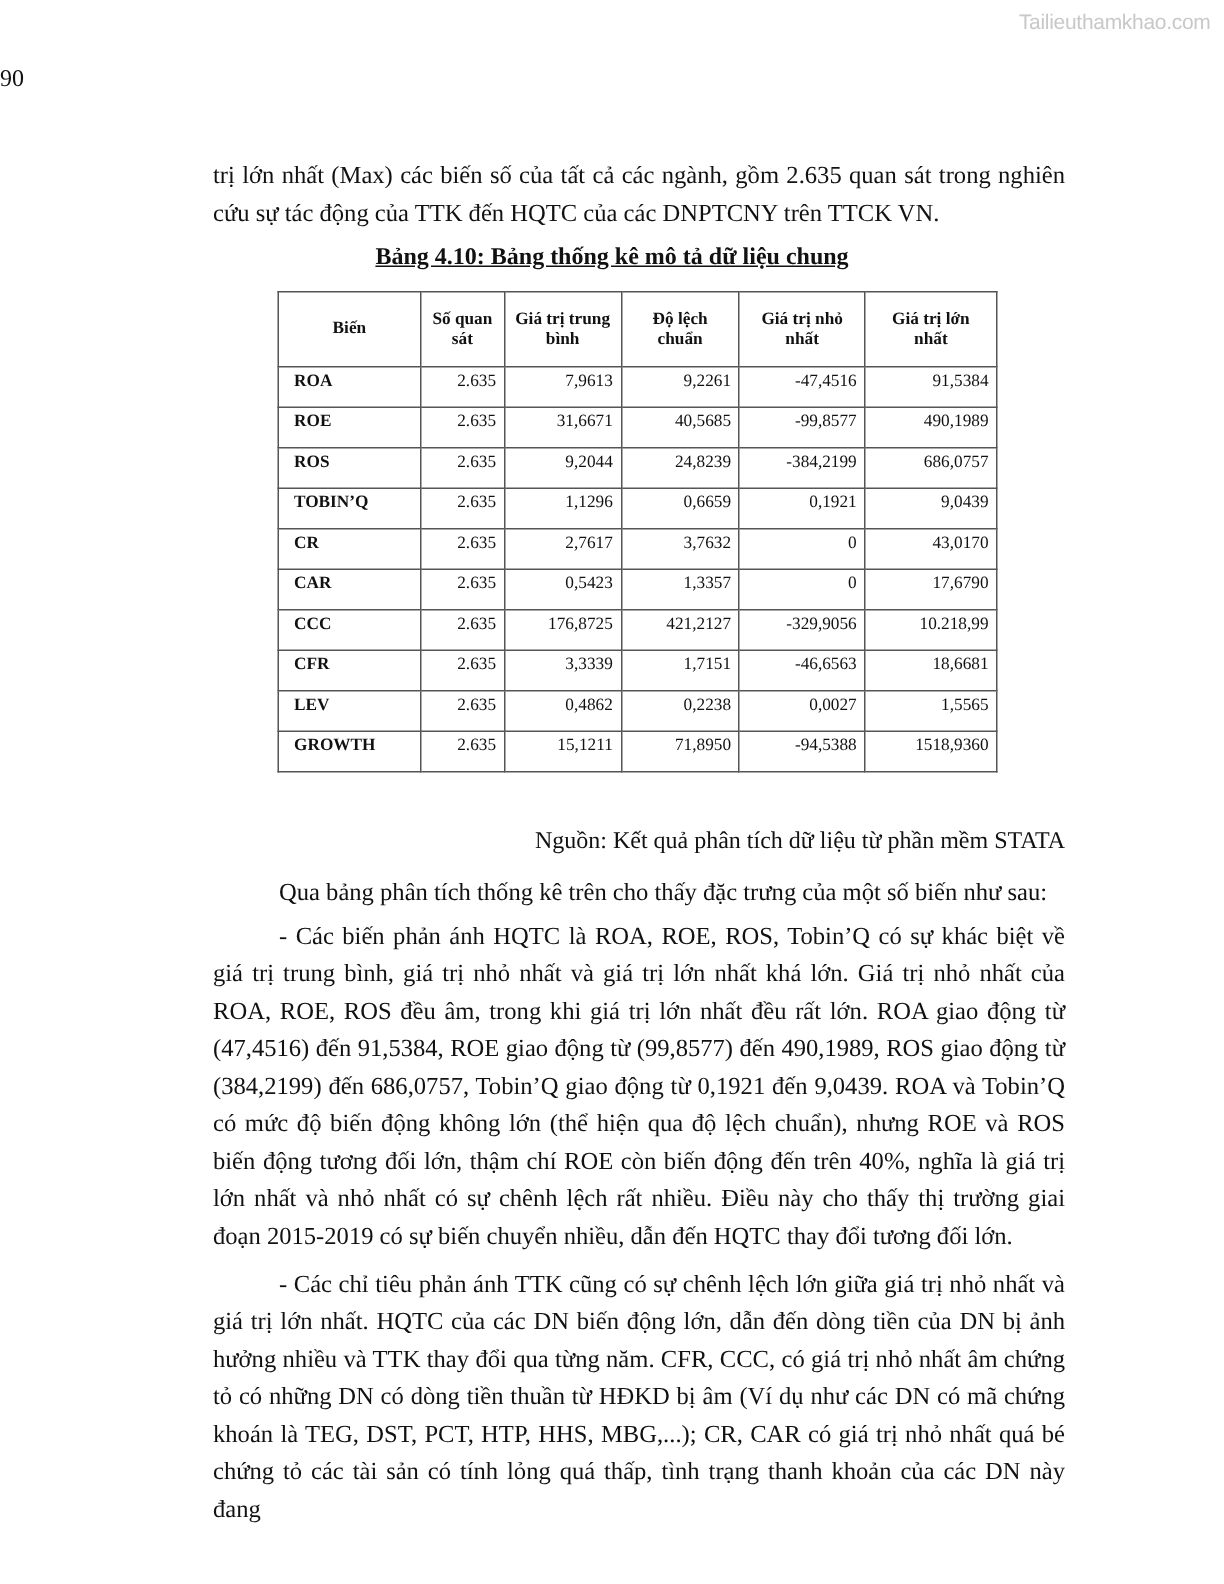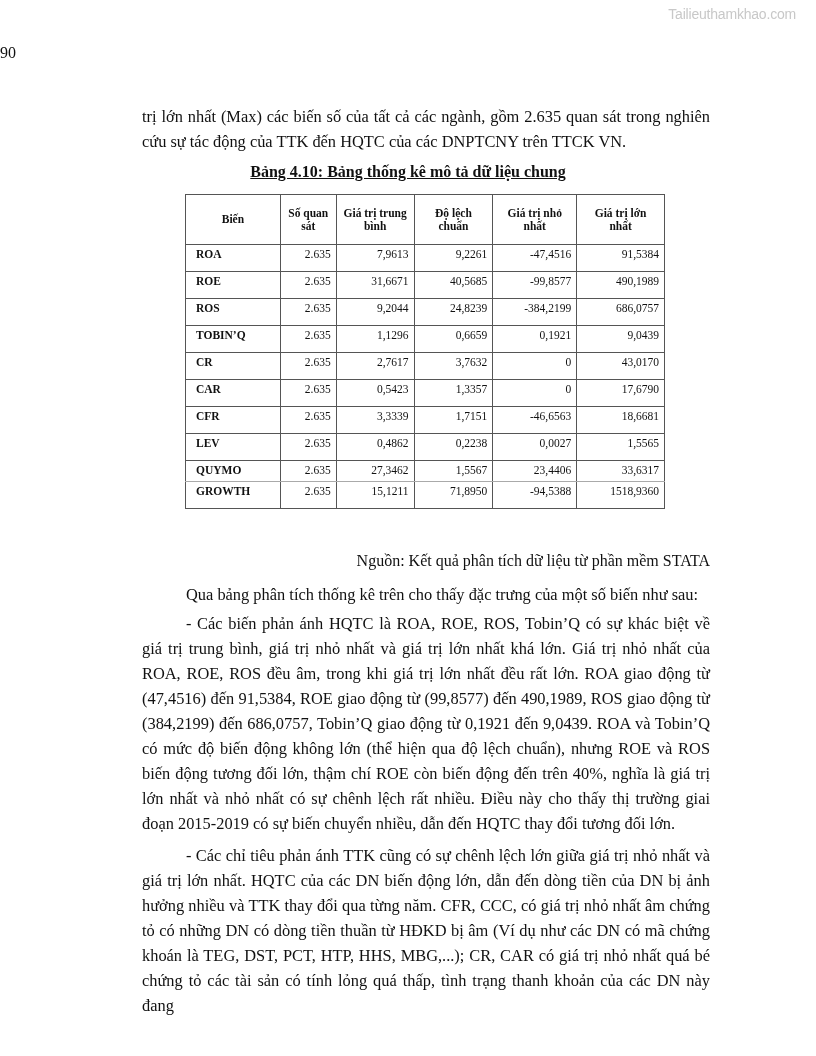--- a/index.html
+++ b/index.html
@@ -8,7 +8,7 @@
     font-family: "Liberation Serif", serif; color: #111;
   }
   .watermark {
-    position: absolute; top: 6px; right: 20px;
+    position: absolute; top: 6px; right: 9px;
     font-family: "Liberation Sans", sans-serif; font-size: 14px;
     color: #c8c8c8; letter-spacing: -0.2px;
   }

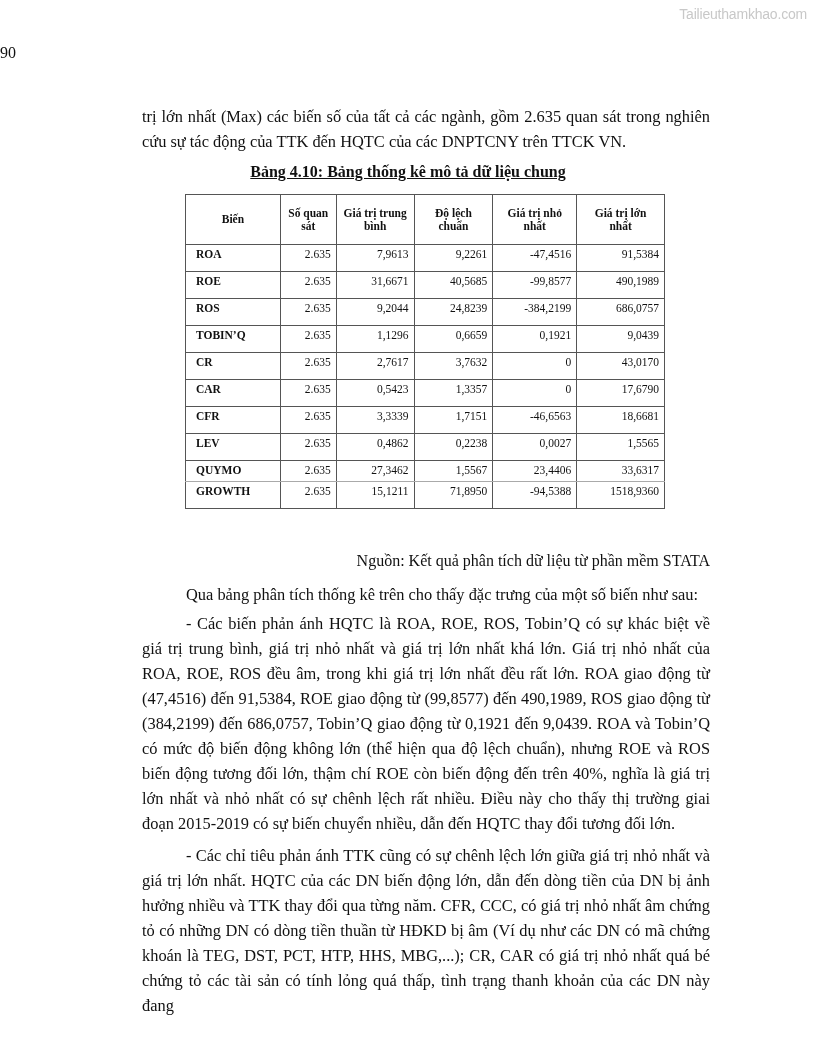--- a/index.html
+++ b/index.html
@@ -126,6 +126,14 @@
       <td class="num">17,6790</td>
     </tr>
     <tr>
+      <td class="var">CCC</td>
+      <td class="num">2.635</td>
+      <td class="num">176,8725</td>
+      <td class="num">421,2127</td>
+      <td class="num">-329,9056</td>
+      <td class="num">10.218,99</td>
+    </tr>
+    <tr>
       <td class="var">CFR</td>
       <td class="num">2.635</td>
       <td class="num">3,3339</td>

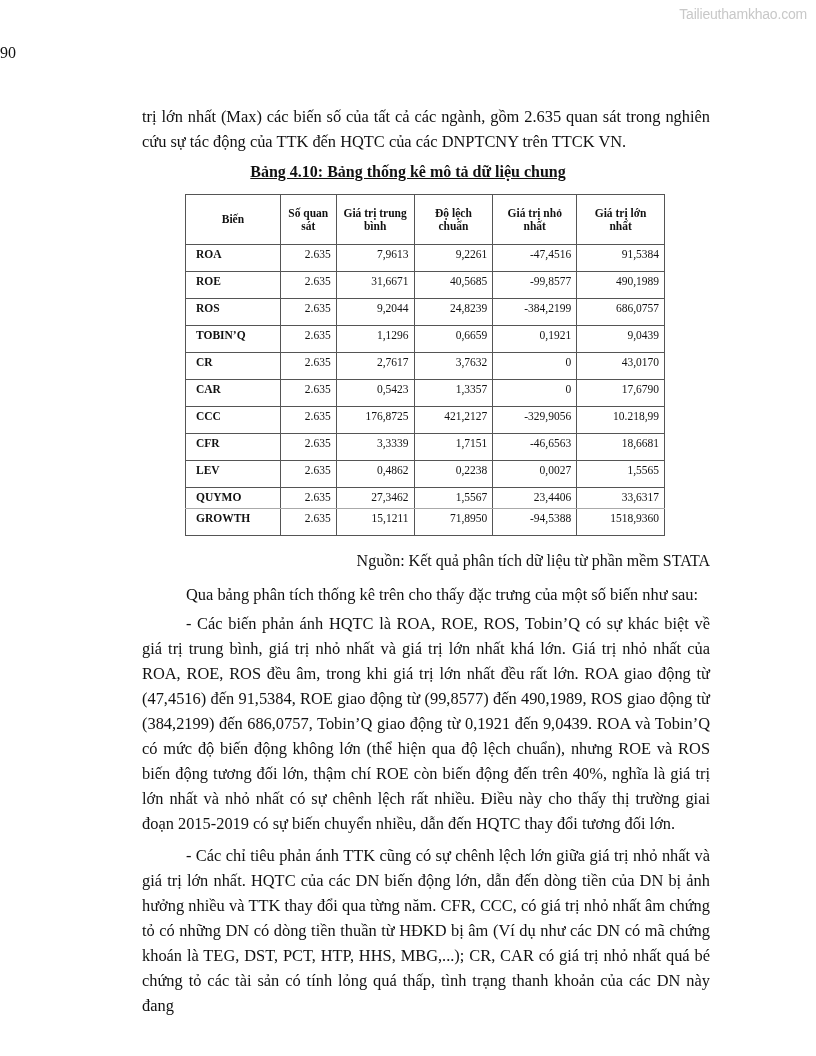--- a/index.html
+++ b/index.html
@@ -149,14 +149,6 @@
       <td class="num">0,0027</td>
       <td class="num">1,5565</td>
     </tr>
-    <tr class="short short-top">
-      <td class="var">QUYMO</td>
-      <td class="num">2.635</td>
-      <td class="num">27,3462</td>
-      <td class="num">1,5567</td>
-      <td class="num">23,4406</td>
-      <td class="num">33,6317</td>
-    </tr>
     <tr>
       <td class="var">GROWTH</td>
       <td class="num">2.635</td>

